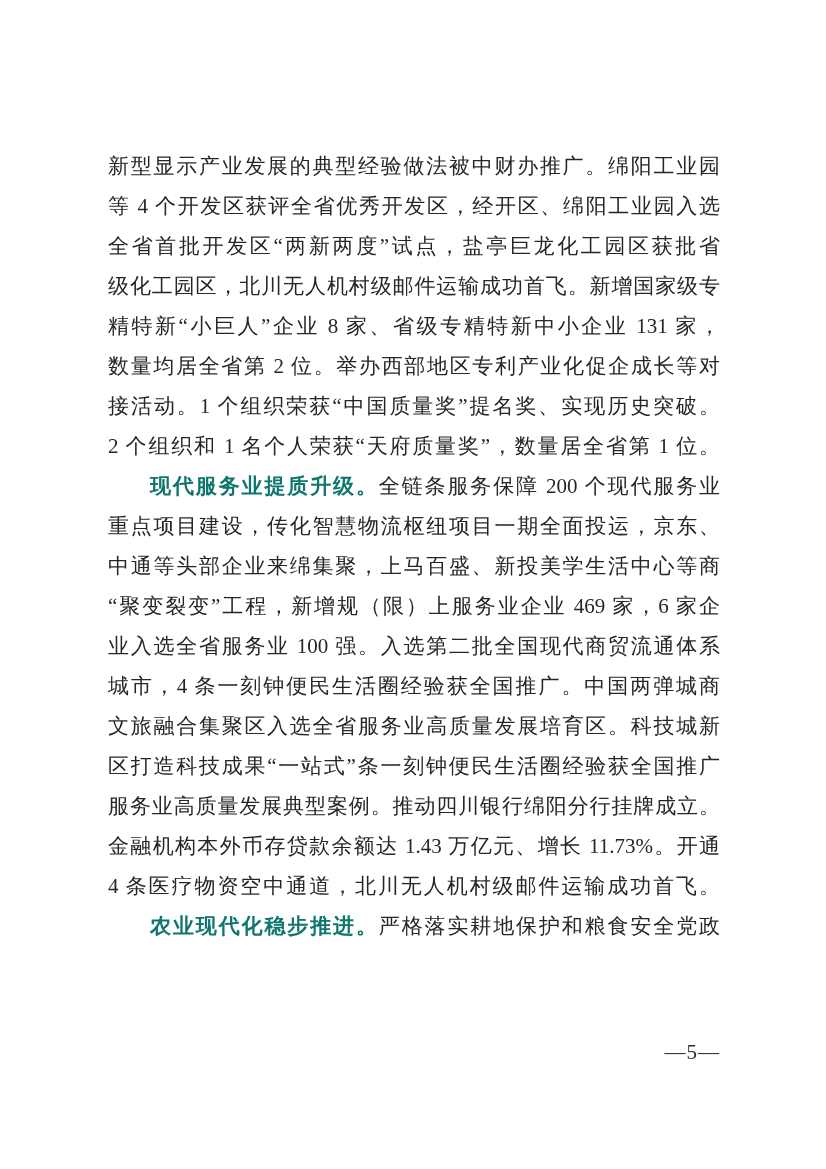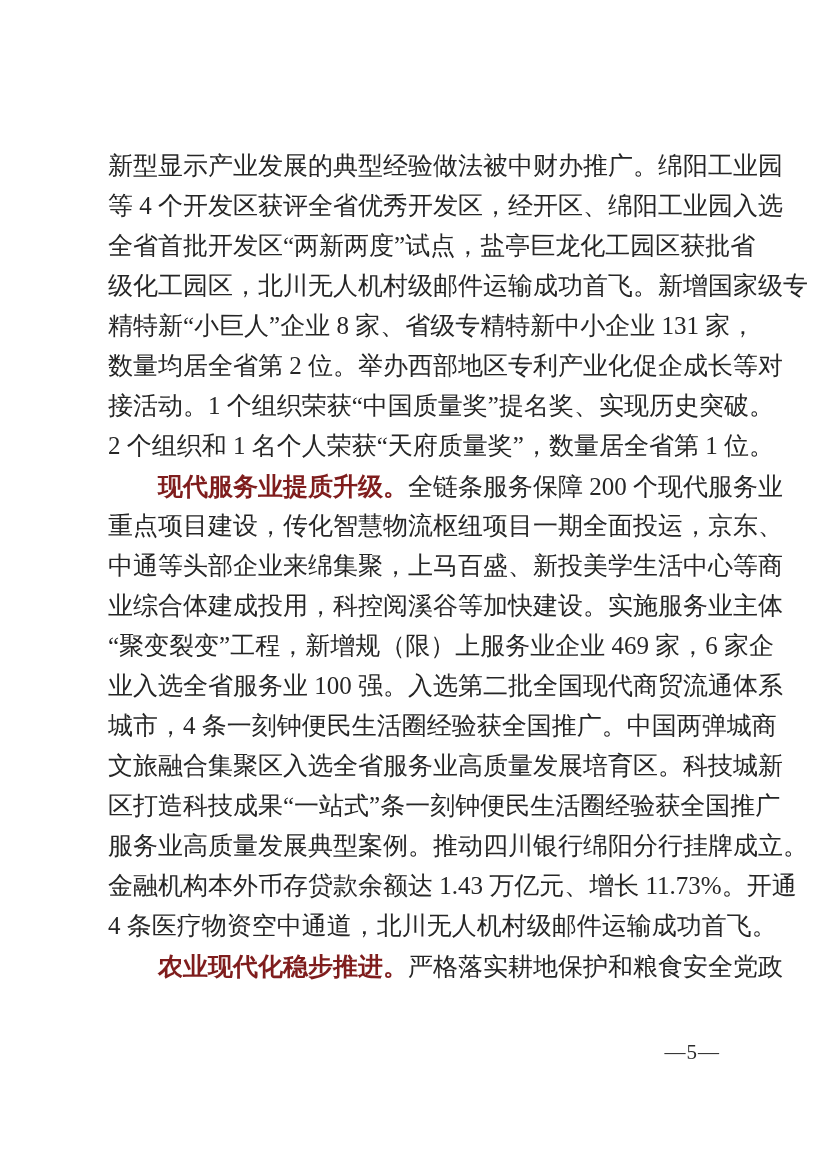--- a/index.html
+++ b/index.html
@@ -31,7 +31,7 @@
   .line {
     margin: 0;
     padding: 0;
-    font-size: 25px;
+    font-size: 21px;
     line-height: 40px;
     height: 40px;
     white-space: nowrap;

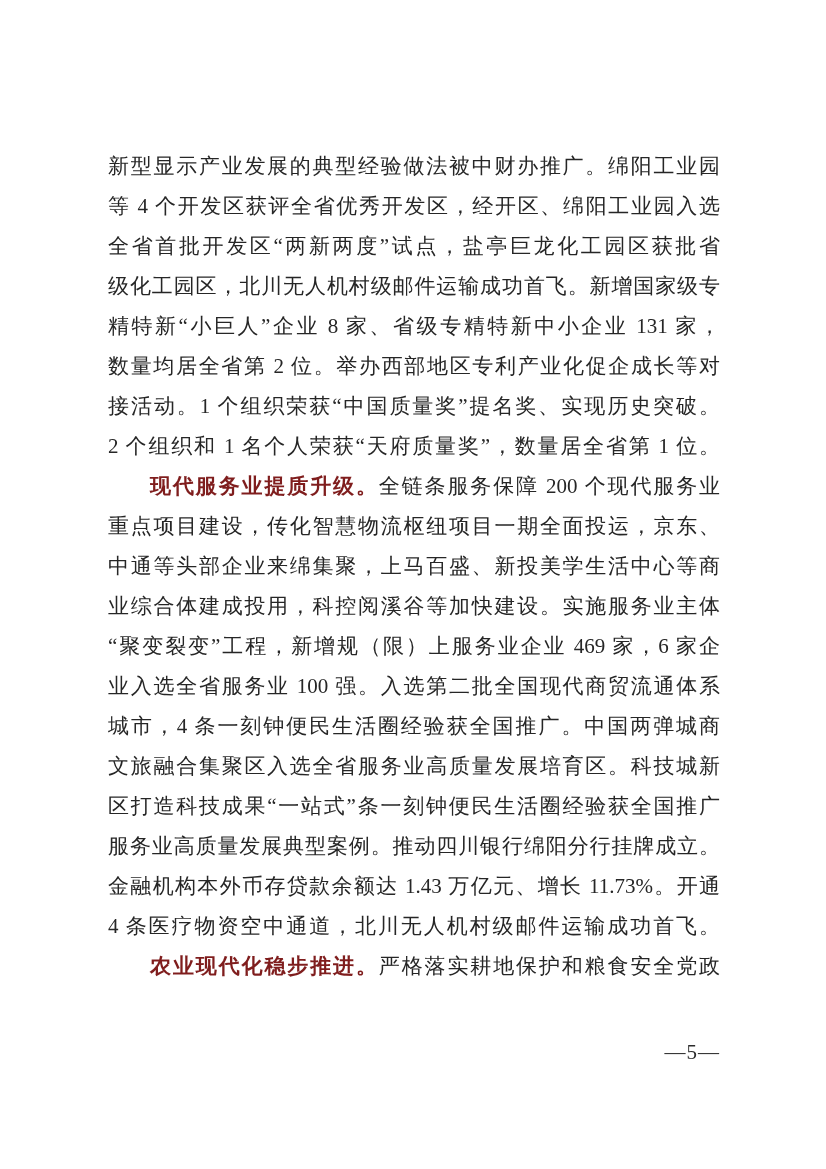--- a/index.html
+++ b/index.html
@@ -46,7 +46,7 @@
   .lead {
     font-family: "Liberation Sans", sans-serif;
     font-weight: 700;
-    color: #7f1d1d;
+    color: #0f766e;
   }
   .page-number {
     position: absolute;

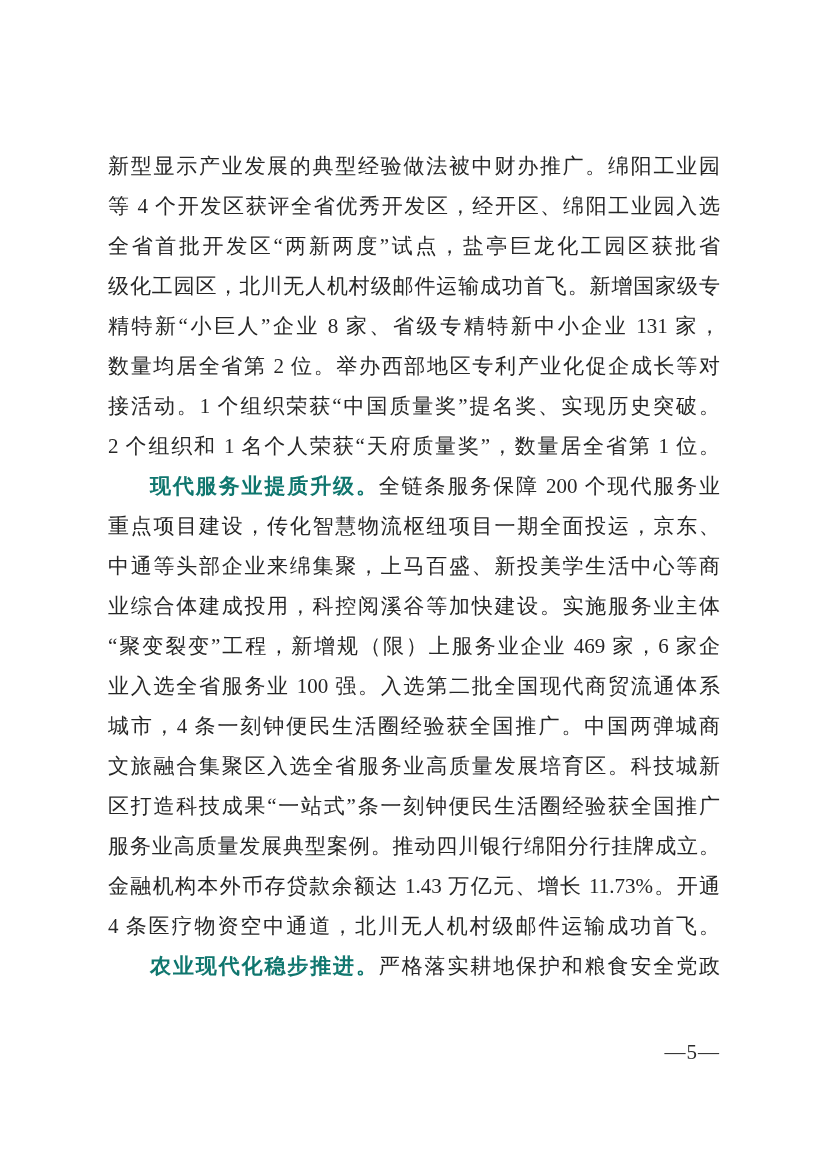--- a/index.html
+++ b/index.html
@@ -77,7 +77,6 @@
     <p class="line indent"><span class="lead">现代服务业提质升级。</span><span>全链条服务保障 200 个现代服务业</span></p>
     <p class="line">重点项目建设，传化智慧物流枢纽项目一期全面投运，京东、</p>
     <p class="line">中通等头部企业来绵集聚，上马百盛、新投美学生活中心等商</p>
-    <p class="line">业综合体建成投用，科控阅溪谷等加快建设。实施服务业主体</p>
     <p class="line">“聚变裂变”工程，新增规（限）上服务业企业 469 家，6 家企</p>
     <p class="line">业入选全省服务业 100 强。入选第二批全国现代商贸流通体系</p>
     <p class="line">城市，4 条一刻钟便民生活圈经验获全国推广。中国两弹城商</p>

